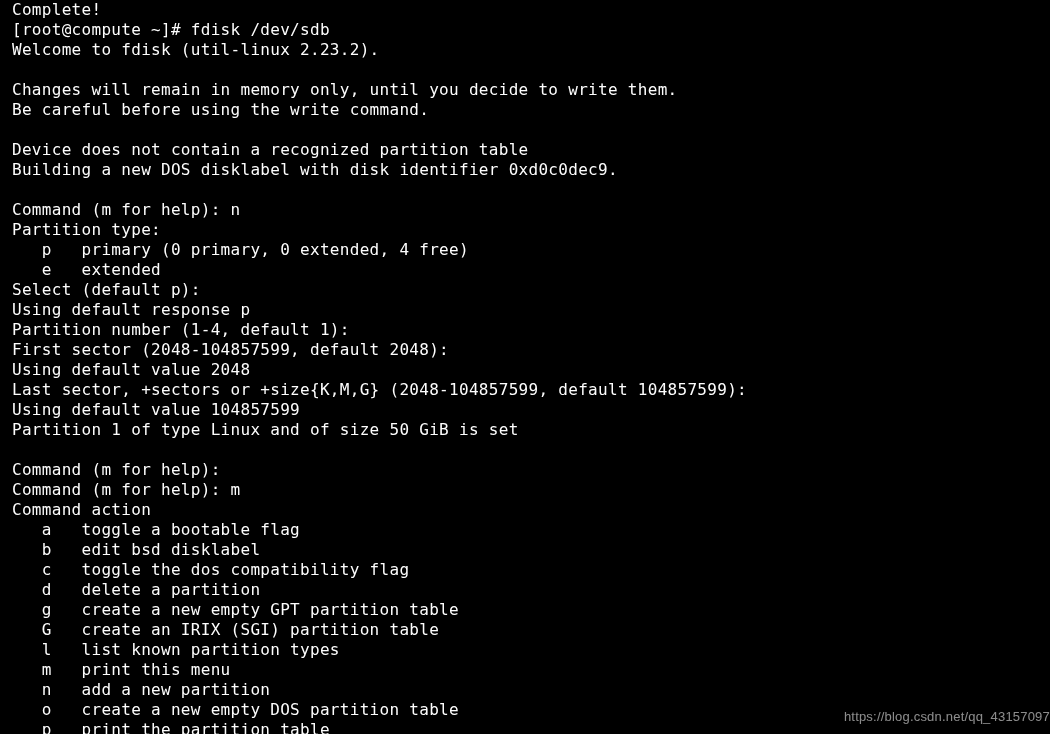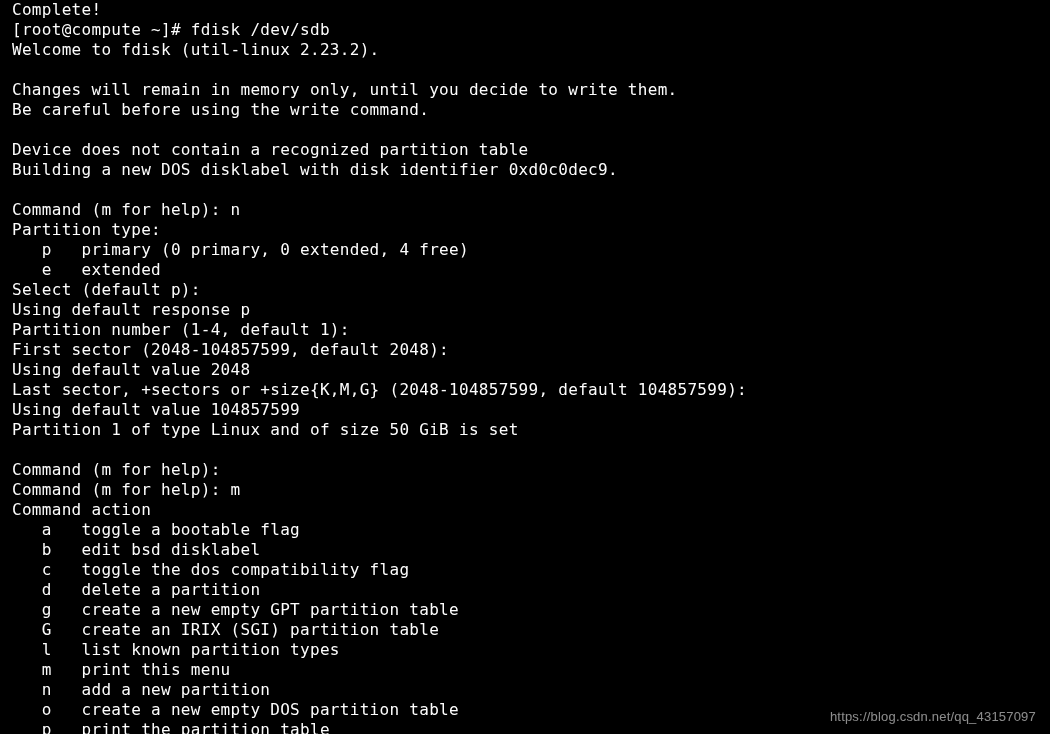--- a/index.html
+++ b/index.html
@@ -23,7 +23,7 @@
   }
   .watermark {
     position: absolute;
-    right: 14px;
+    right: 0;
     bottom: 10px;
     color: rgba(255,255,255,0.55);
     font-family: Arial, sans-serif;

